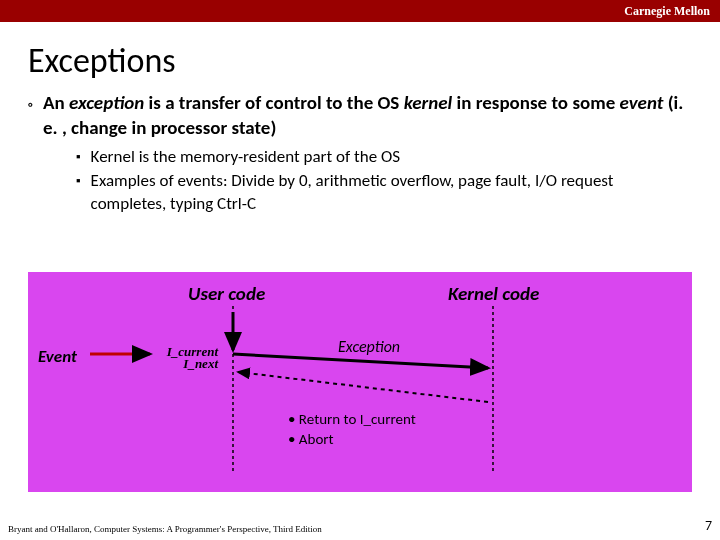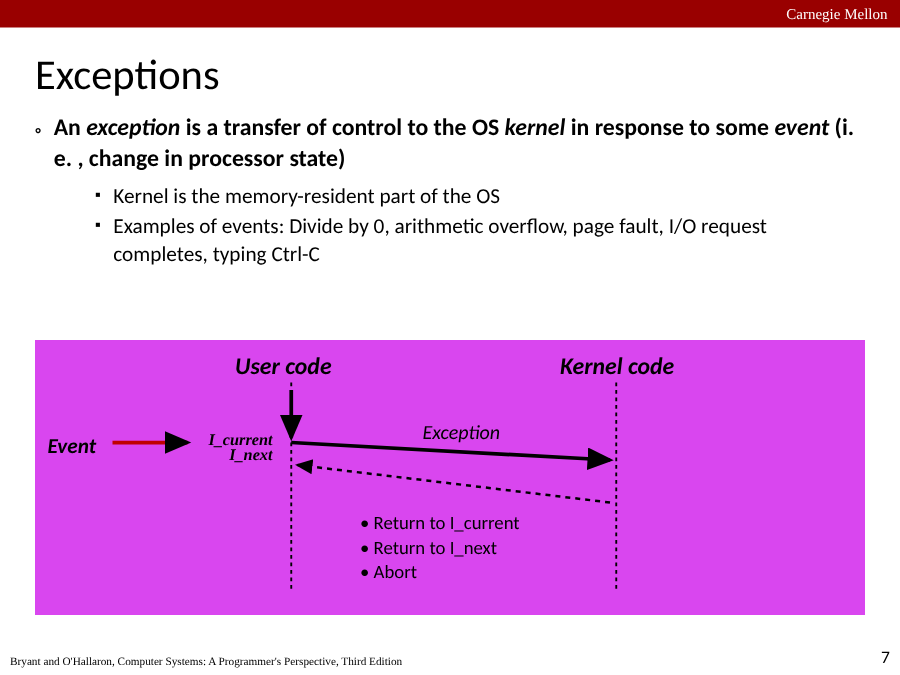--- a/index.html
+++ b/index.html
@@ -6,7 +6,7 @@
   html, body { width: 720px; height: 540px; font-family: Calibri, Arial, sans-serif; background: #fff; color: #000; }
   .slide { width: 720px; height: 540px; position: relative; }
   .header-bar { background: #990000; height: 22px; width: 100%; display: flex; justify-content: flex-end; align-items: center; padding-right: 10px; }
-  .header-text { color: #fff; font-weight: normal; font-size: 12px; font-family: Georgia, 'Times New Roman', serif; }
+  .header-text { color: #fff; font-weight: bold; font-size: 12px; font-family: Georgia, 'Times New Roman', serif; }
   .title { font-size: 34px; font-weight: normal; padding: 18px 0 10px 28px; }
   .content { padding: 0 28px 0 28px; }
   .bullet-main { display: flex; align-items: flex-start; font-size: 19px; font-weight: bold; line-height: 1.3; margin-bottom: 6px; }

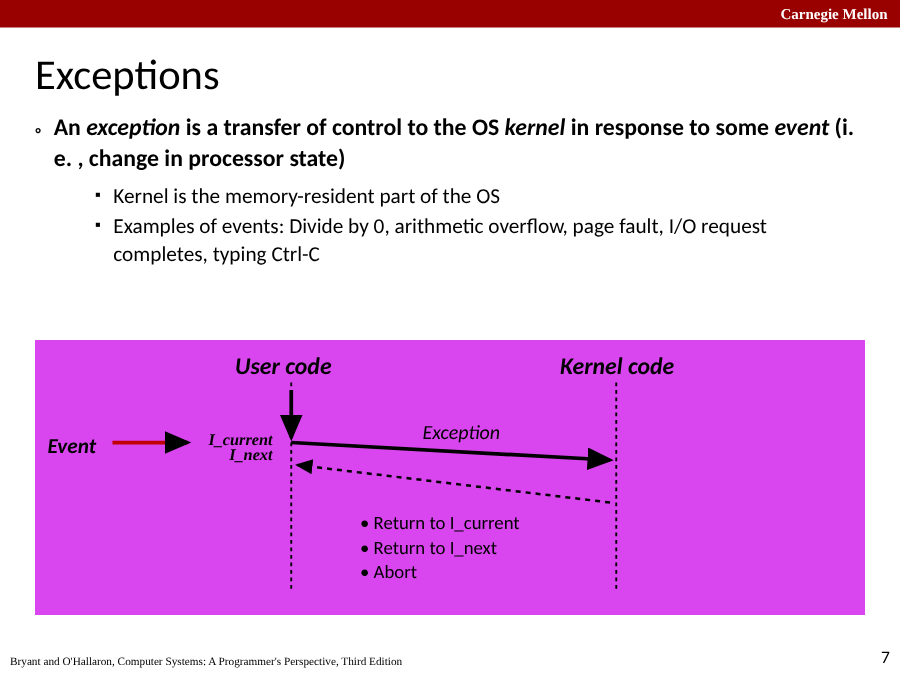--- a/index.html
+++ b/index.html
@@ -90,7 +90,6 @@
     <div class="exc-lbl">Exception</div>
     <div class="ret-list">
       <div>• Return to I_current</div>
-      <div>• Return to I_next</div>
       <div>• Abort</div>
     </div>
   </div>

